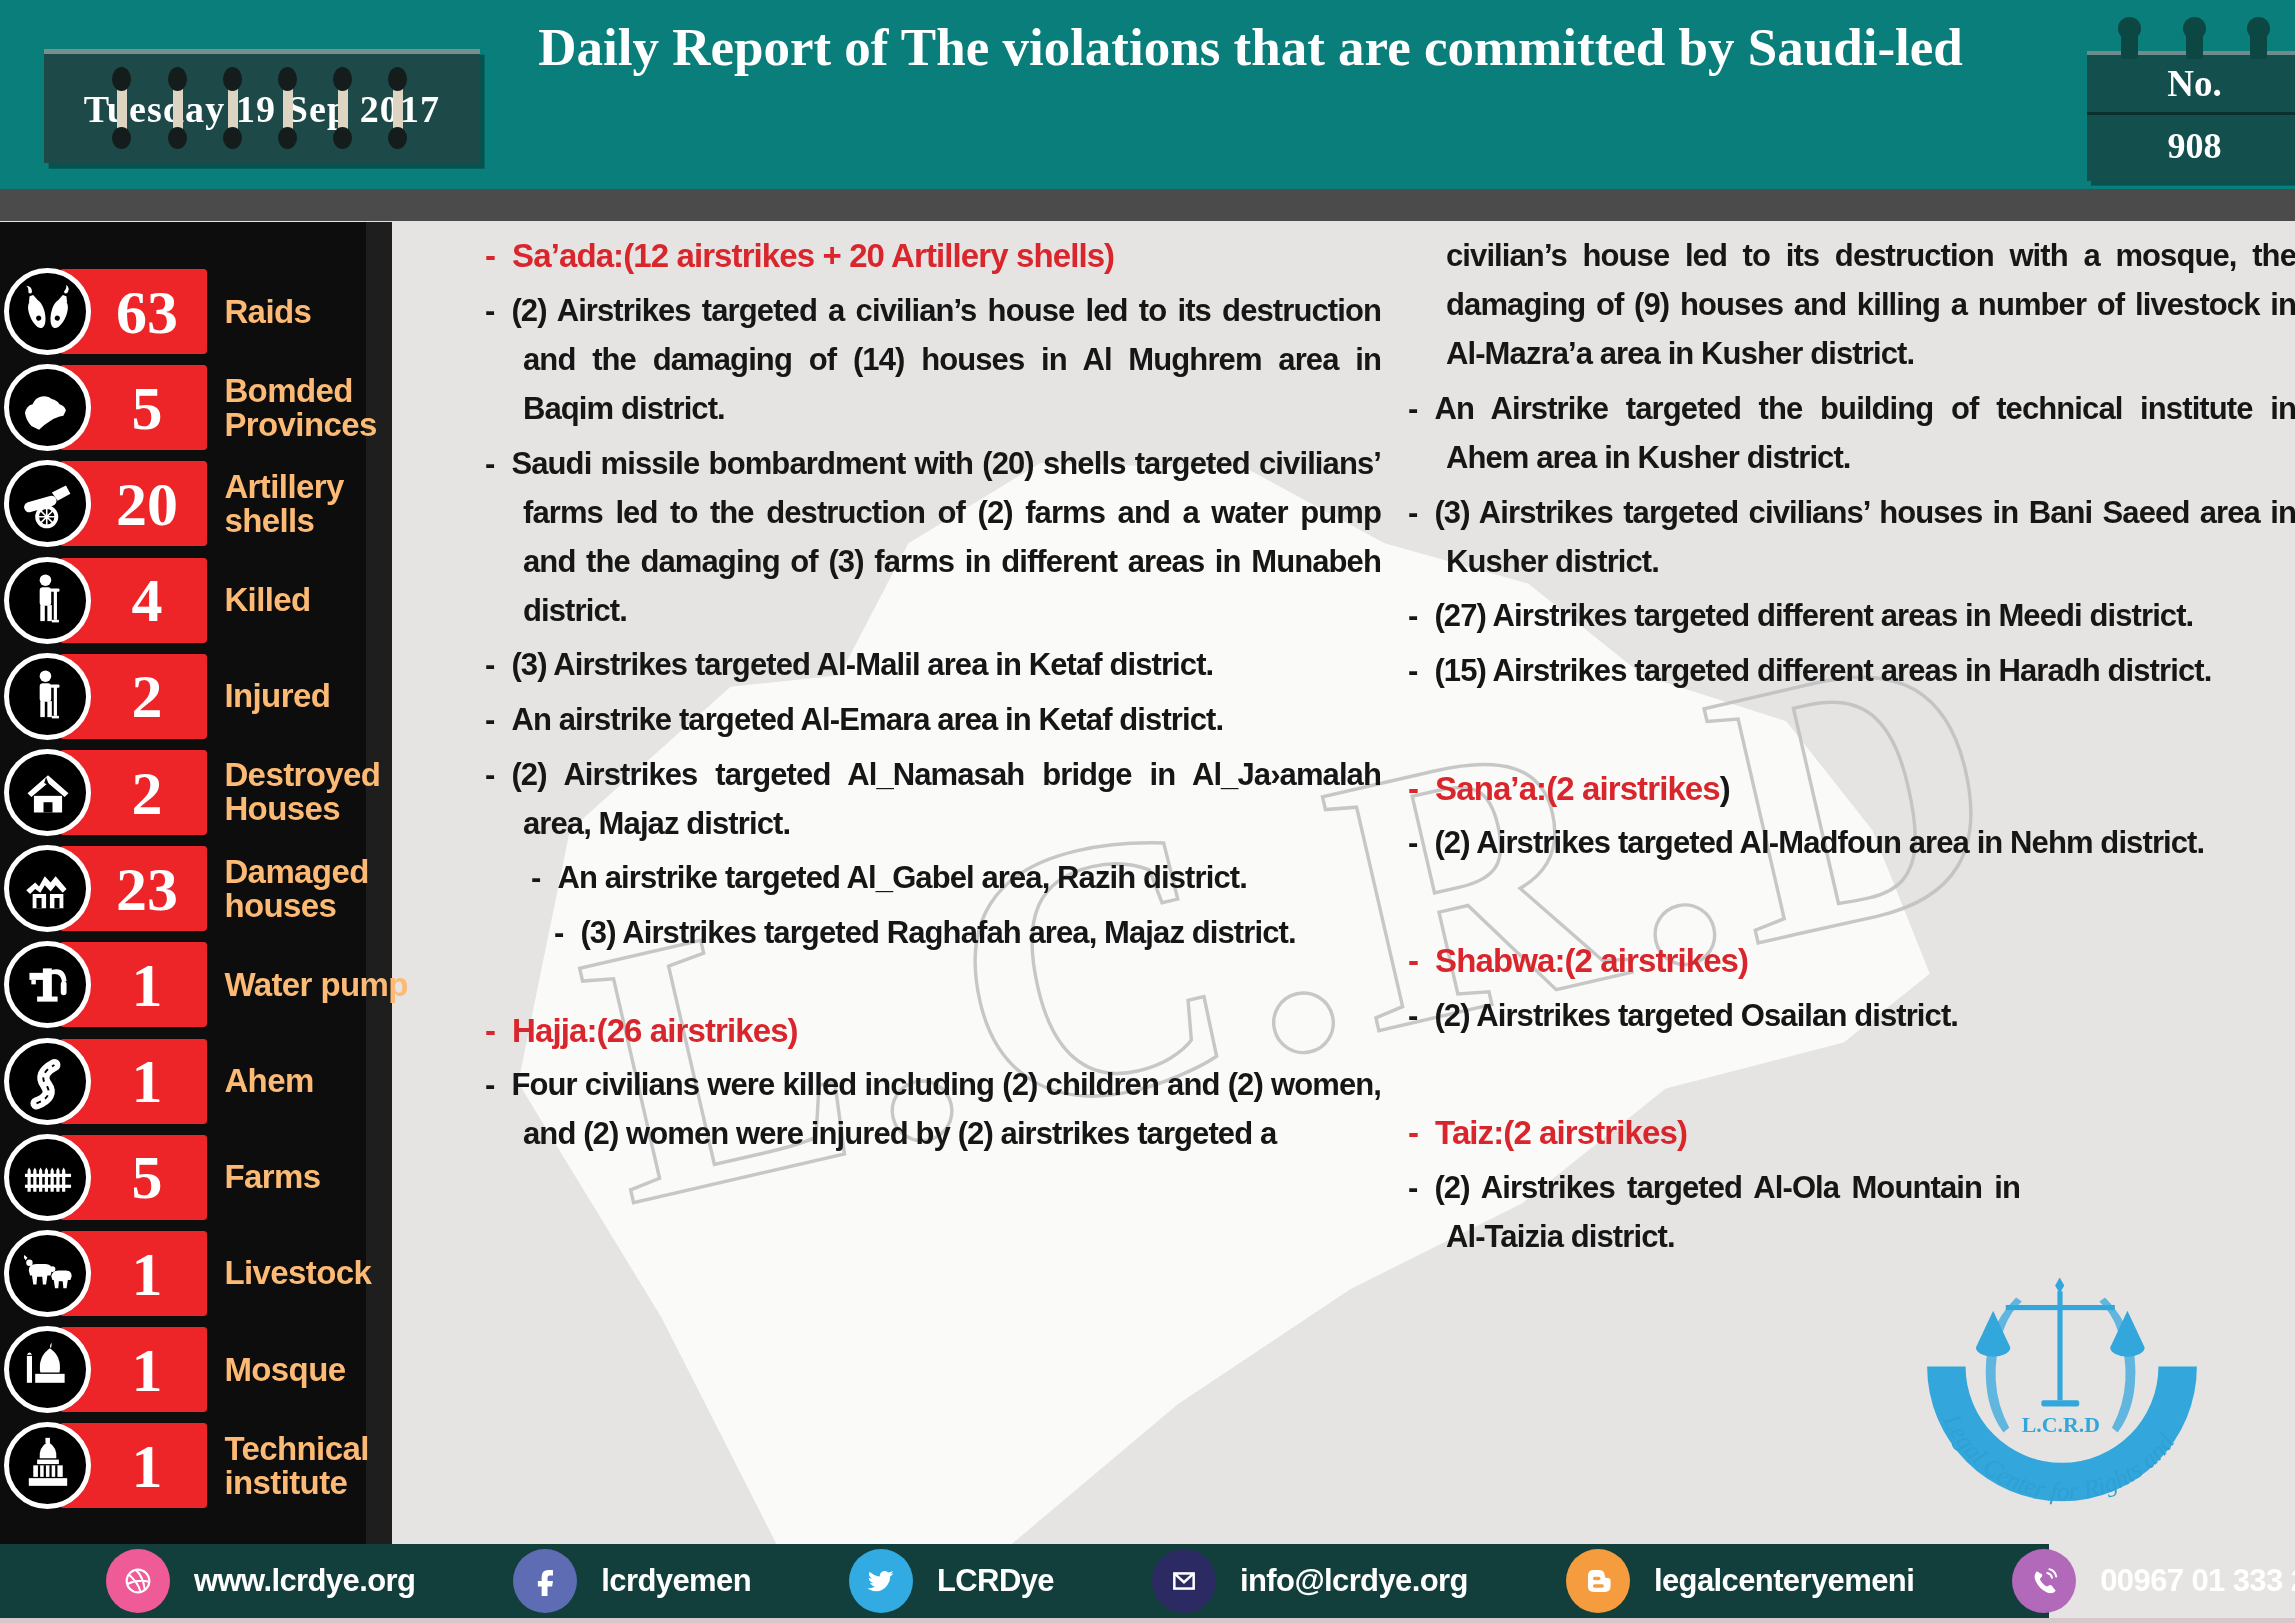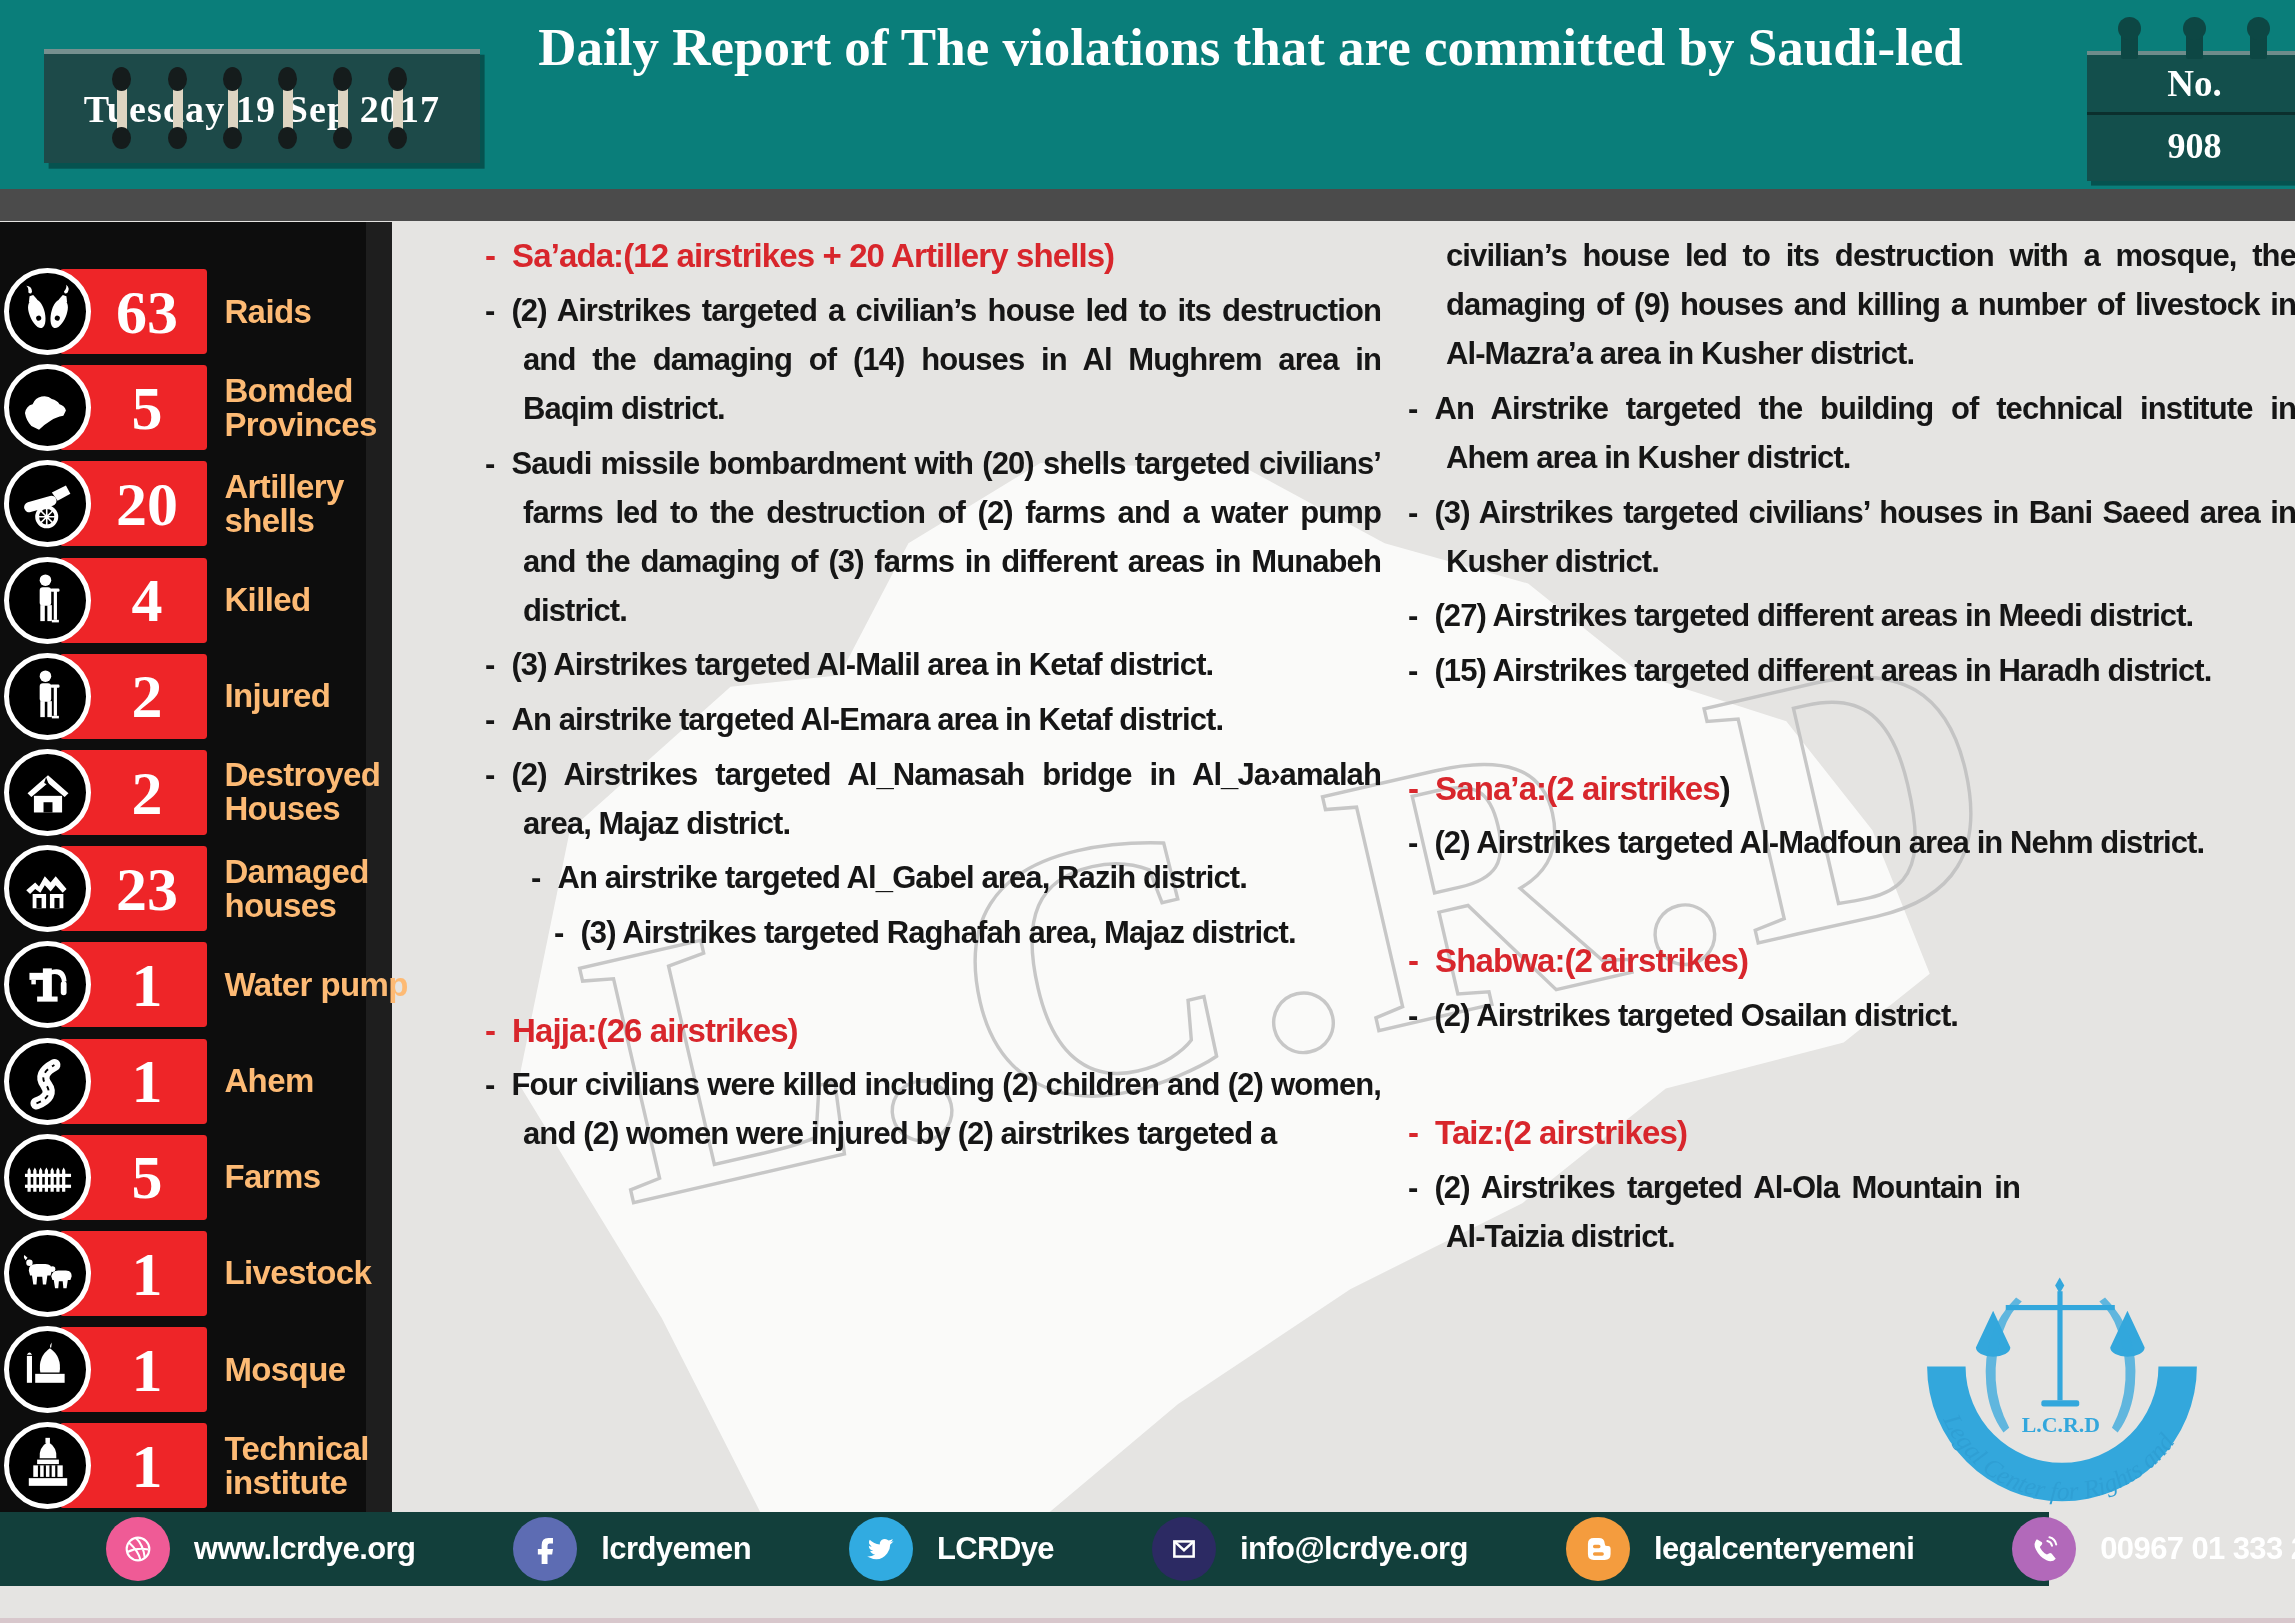--- a/index.html
+++ b/index.html
@@ -68,7 +68,7 @@
   .logo { position:absolute; left:1475px; top:1021px; width:310px; height:287px; }
 
   
-  .footer { position:absolute; left:0; top:1512px; width:2049px; height:74px; background:#123f3b;
+  .footer { position:absolute; left:0; top:1544px; width:2049px; height:74px; background:#123f3b;
     display:flex; align-items:center; padding-left:106px; box-sizing:border-box; gap:98px; }
   .footer-strip { position:absolute; left:0; top:1618px; width:2295px; height:5.7px; background:#d8c7cc; }
   .f-item { display:flex; align-items:center; gap:24px; }

